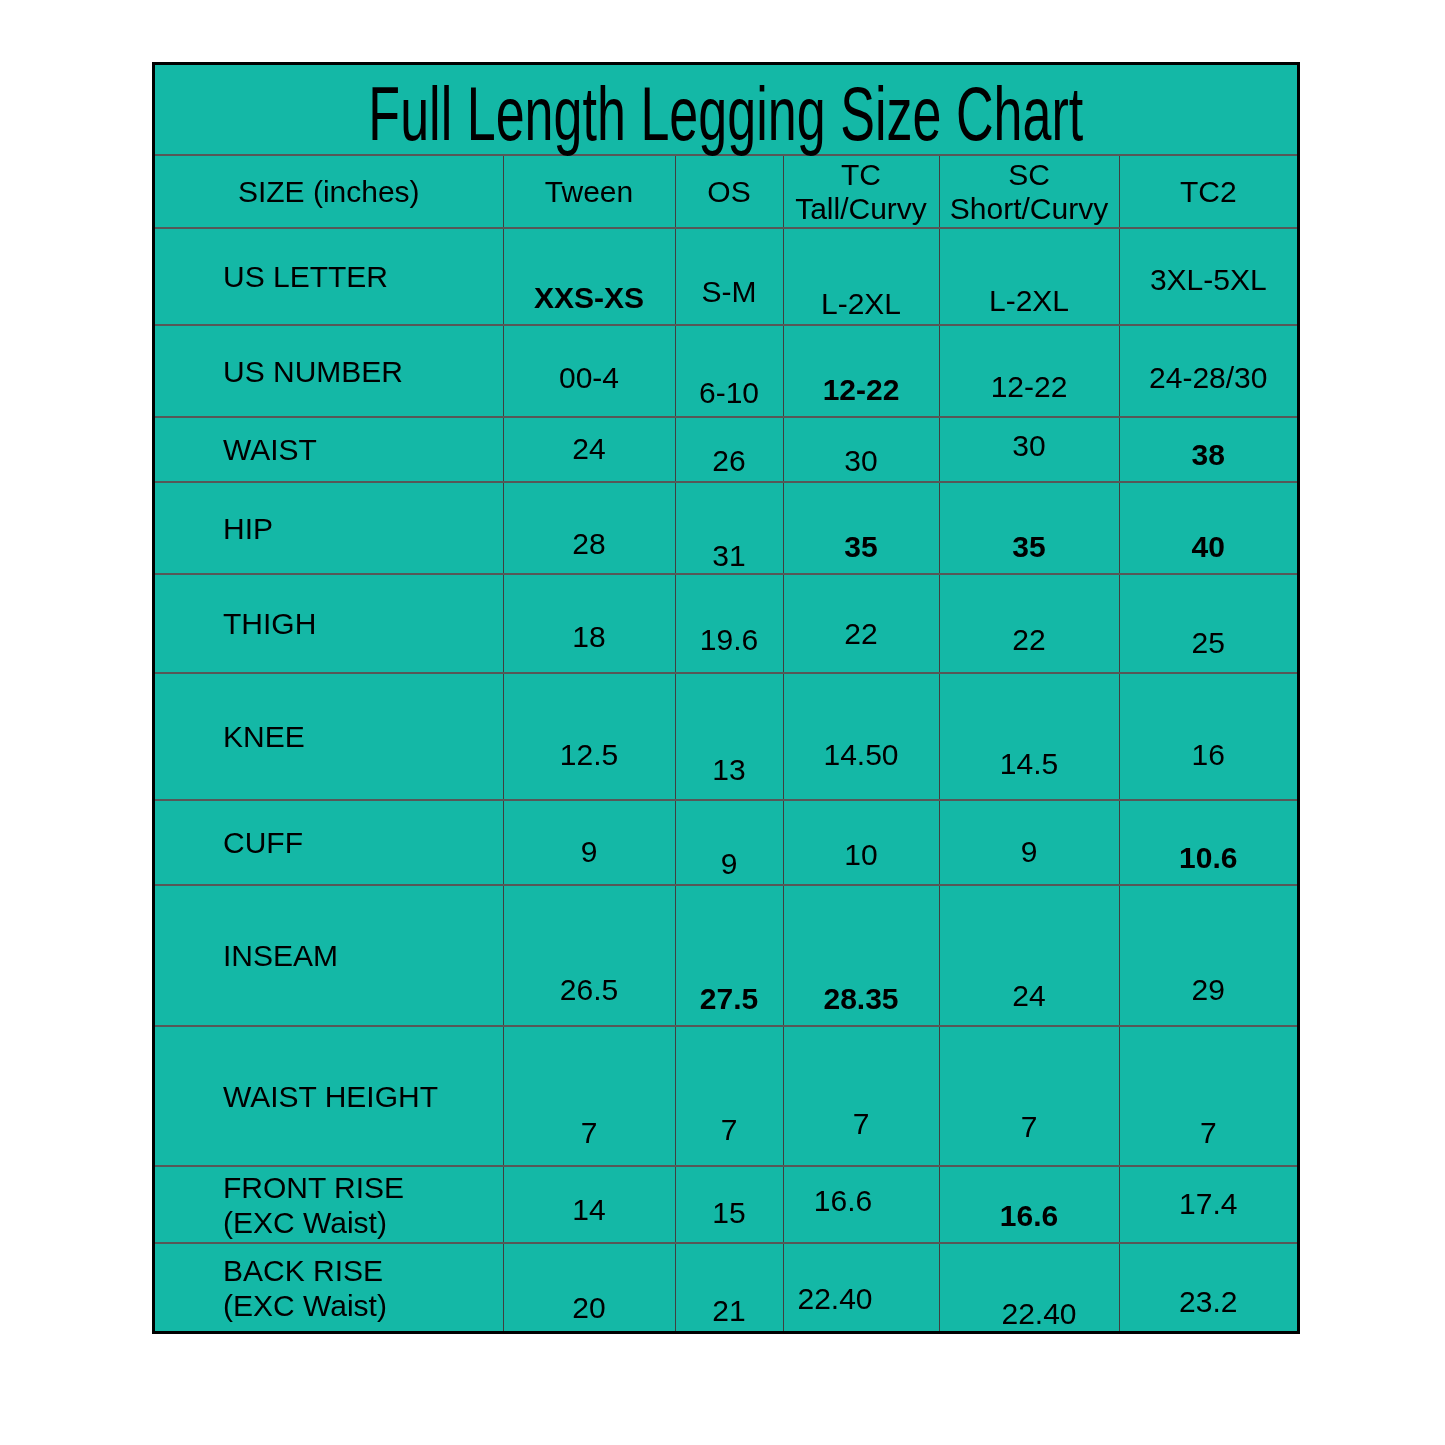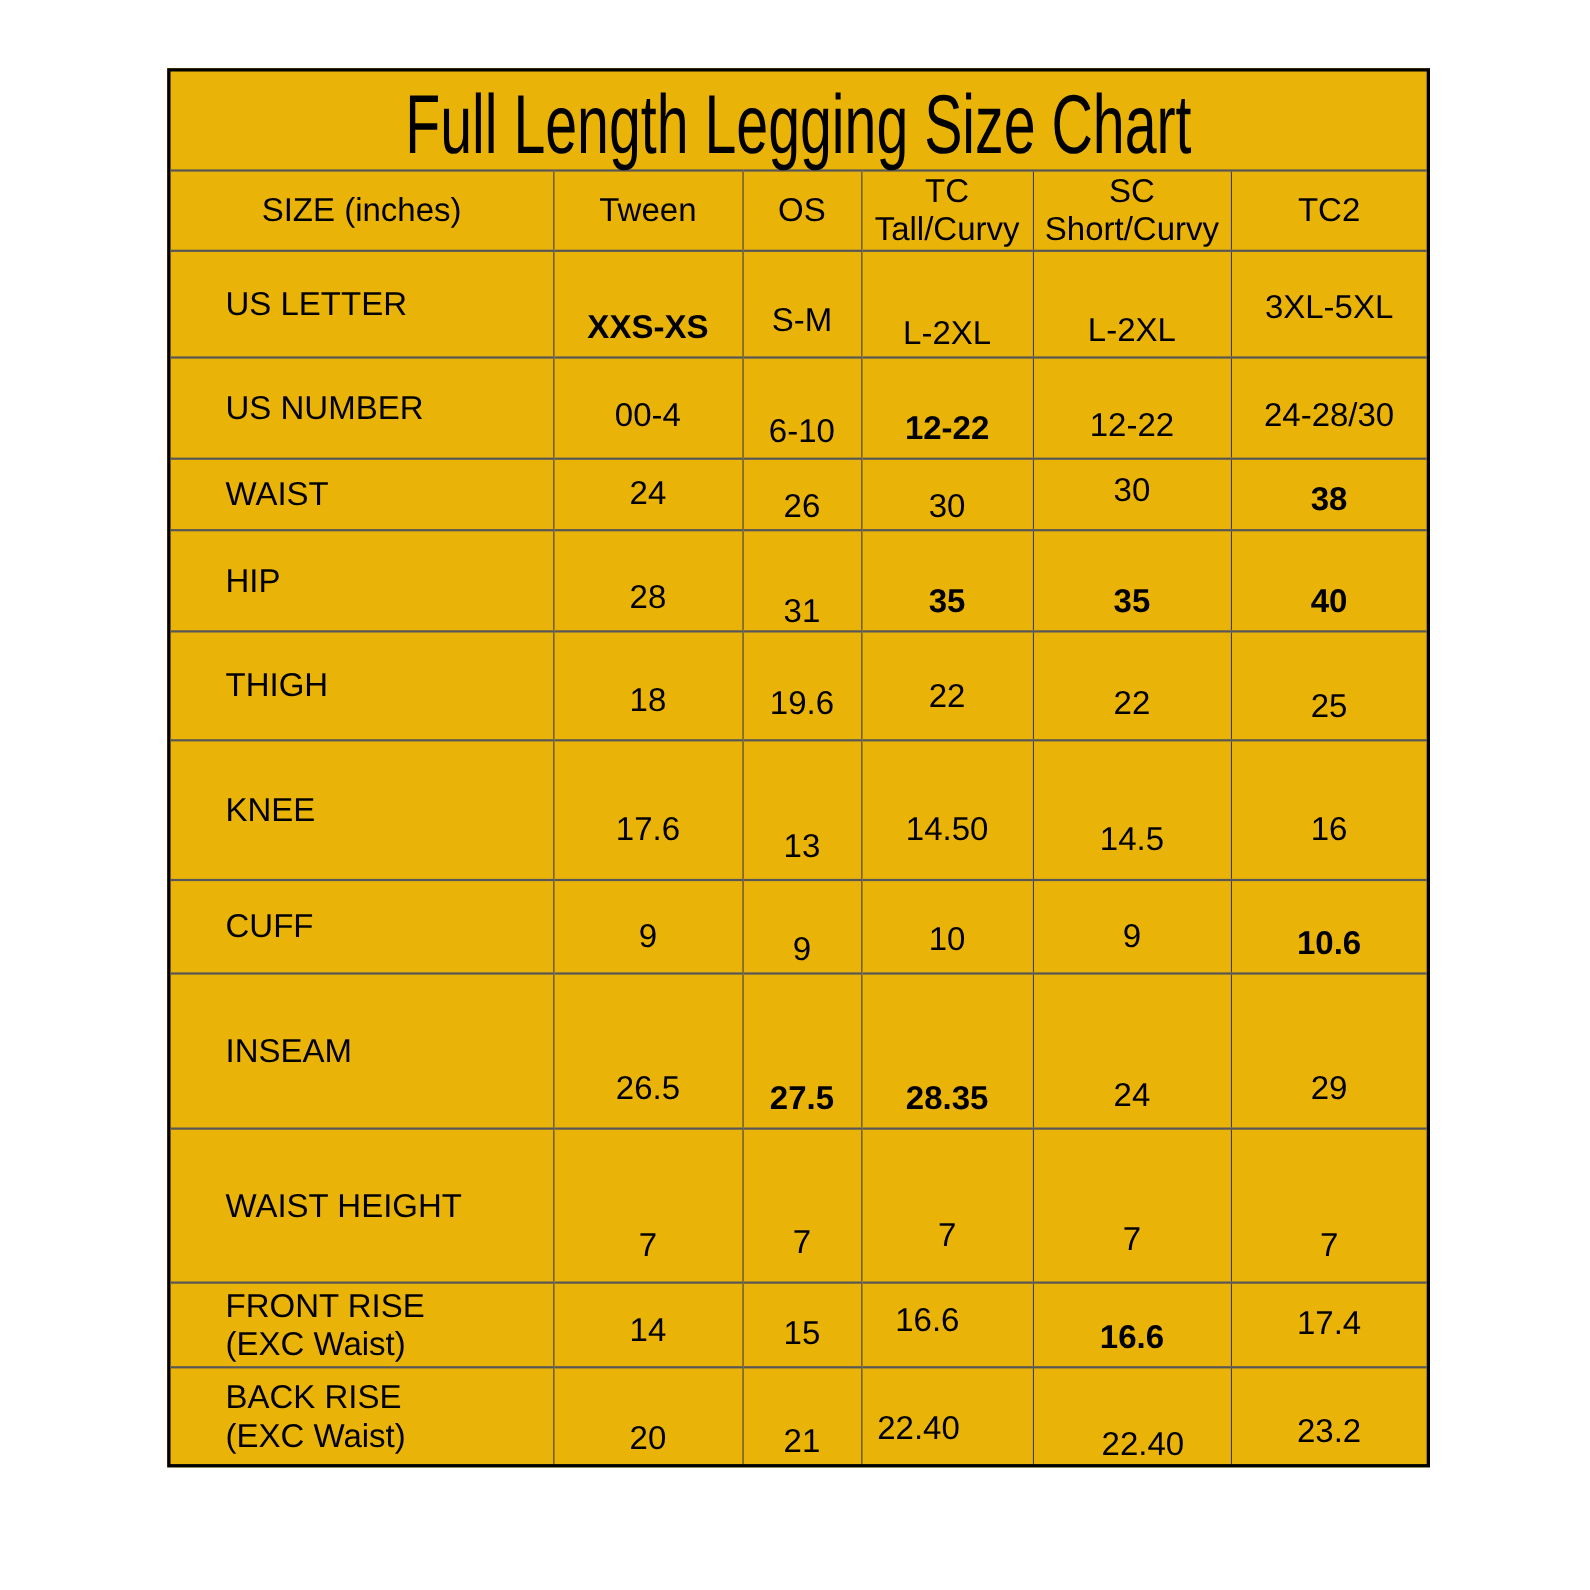--- a/index.html
+++ b/index.html
@@ -10,7 +10,7 @@
   }
   .table-frame{
     position:absolute;left:152px;top:62px;
-    border:3px solid #000;background:#eab308;
+    border:3px solid #000;background:#14b8a6;
   }
   table{border-collapse:collapse;table-layout:fixed;width:1142px;}
   td,th{

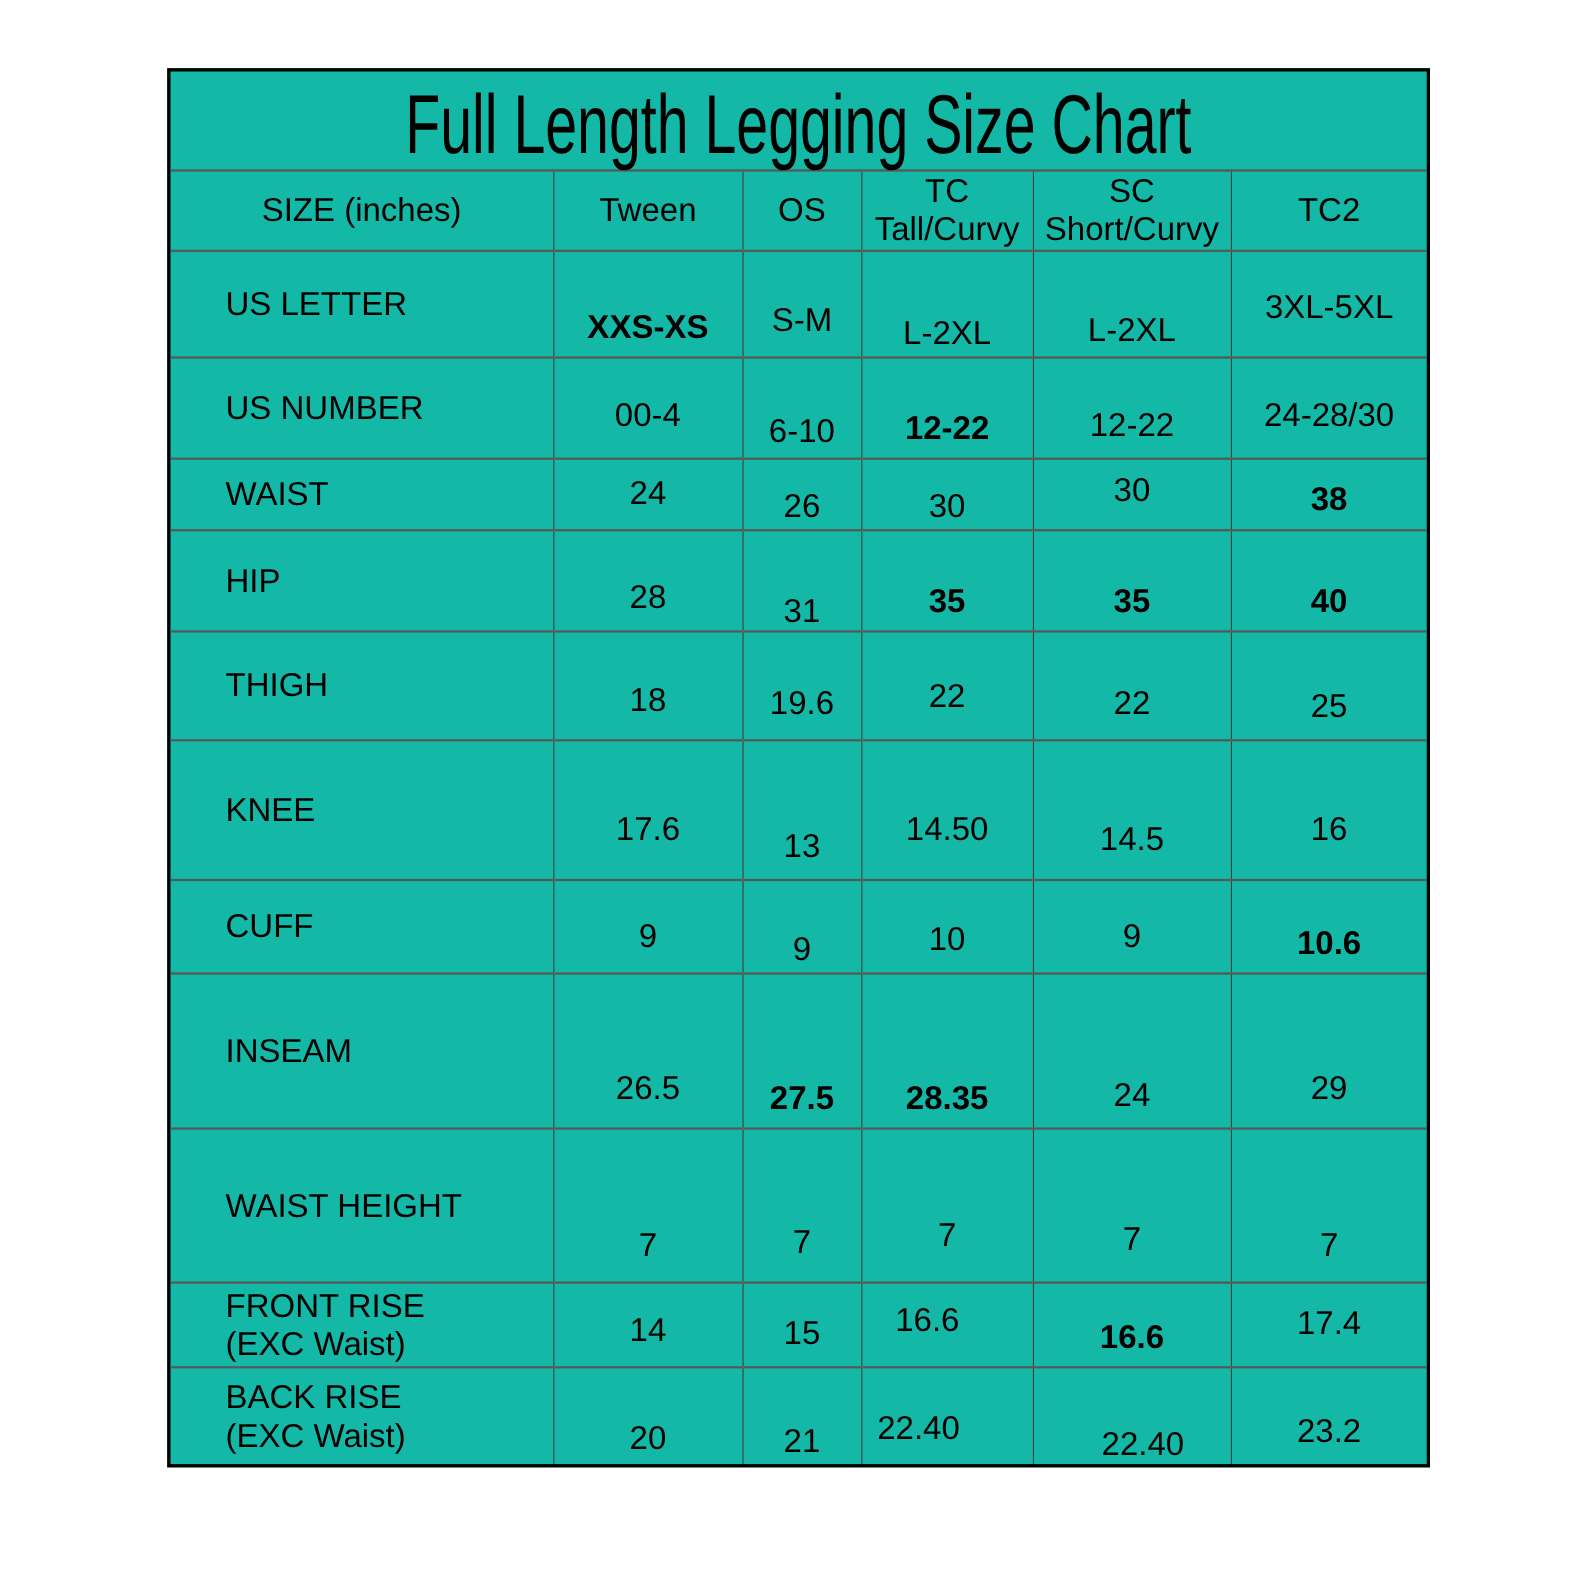--- a/index.html
+++ b/index.html
@@ -48,7 +48,7 @@
 
   .label{
     text-align:left;vertical-align:middle;font-size:30px;line-height:35px;
-    padding-left:50px;
+    padding-left:68px;
   }
   .label .l1,.label .l2{display:block;}
 

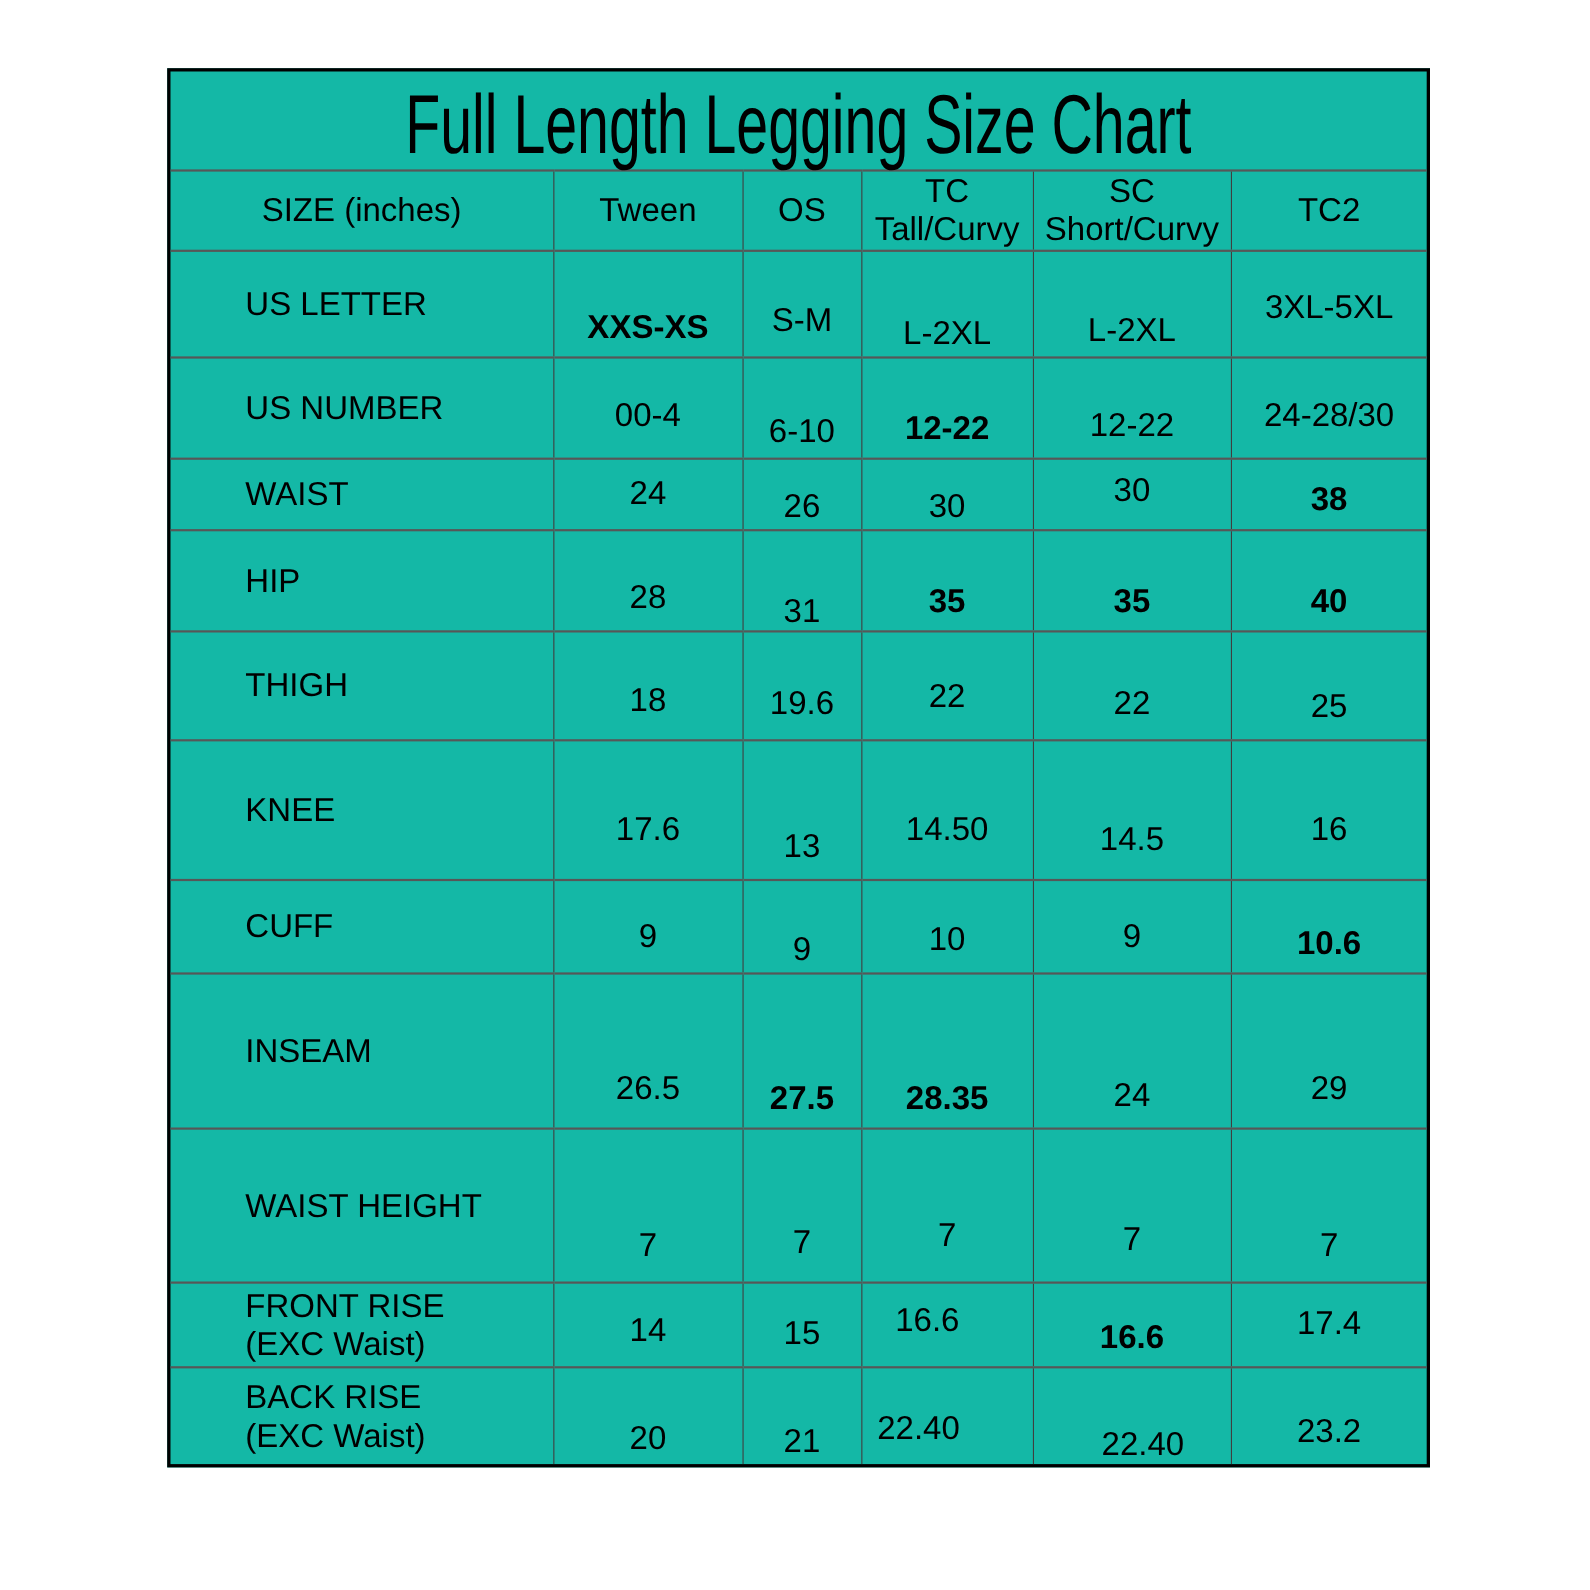--- a/index.html
+++ b/index.html
@@ -168,7 +168,7 @@
       <td class="label">
             <span class="l1">KNEE</span>
           </td>
-      <td class="val"><span class="v pb27">17.6</span></td>
+      <td class="val"><span class="v pb27">12.5</span></td>
       <td class="val"><span class="v pb12">13</span></td>
       <td class="val"><span class="v pb27">14.50</span></td>
       <td class="val"><span class="v pb18">14.5</span></td>

